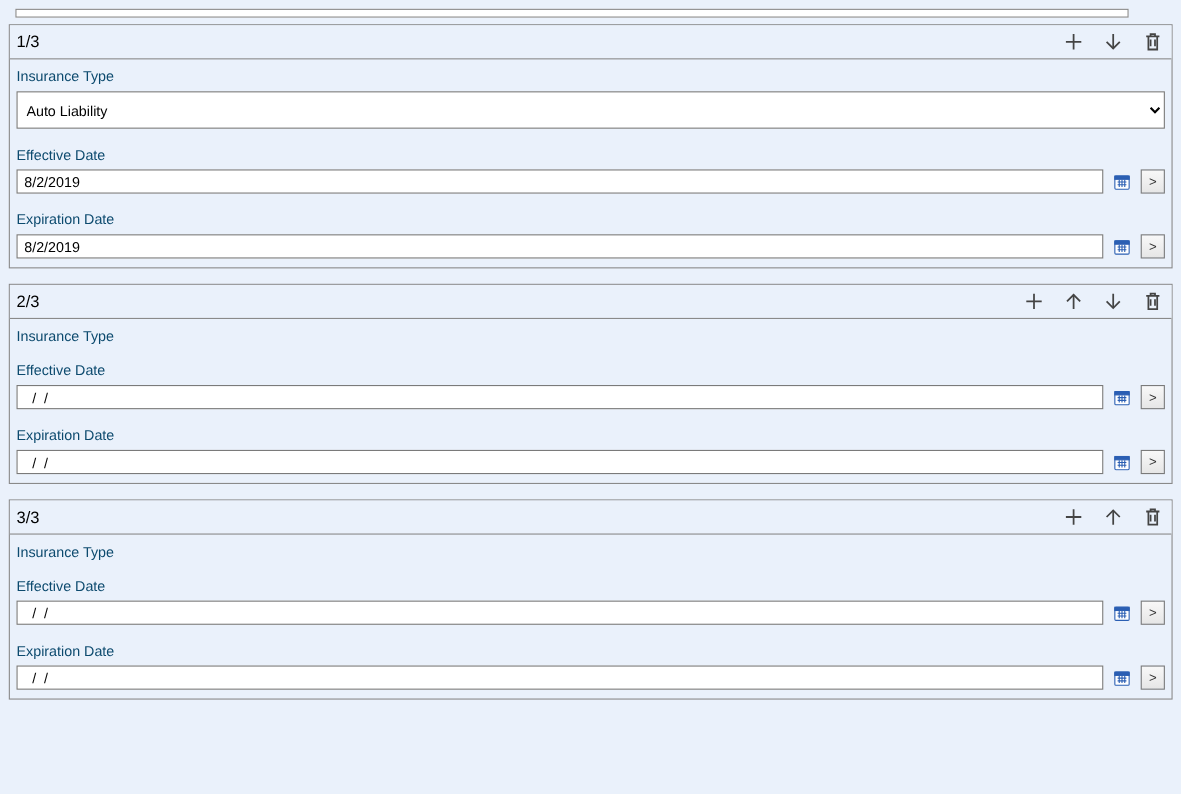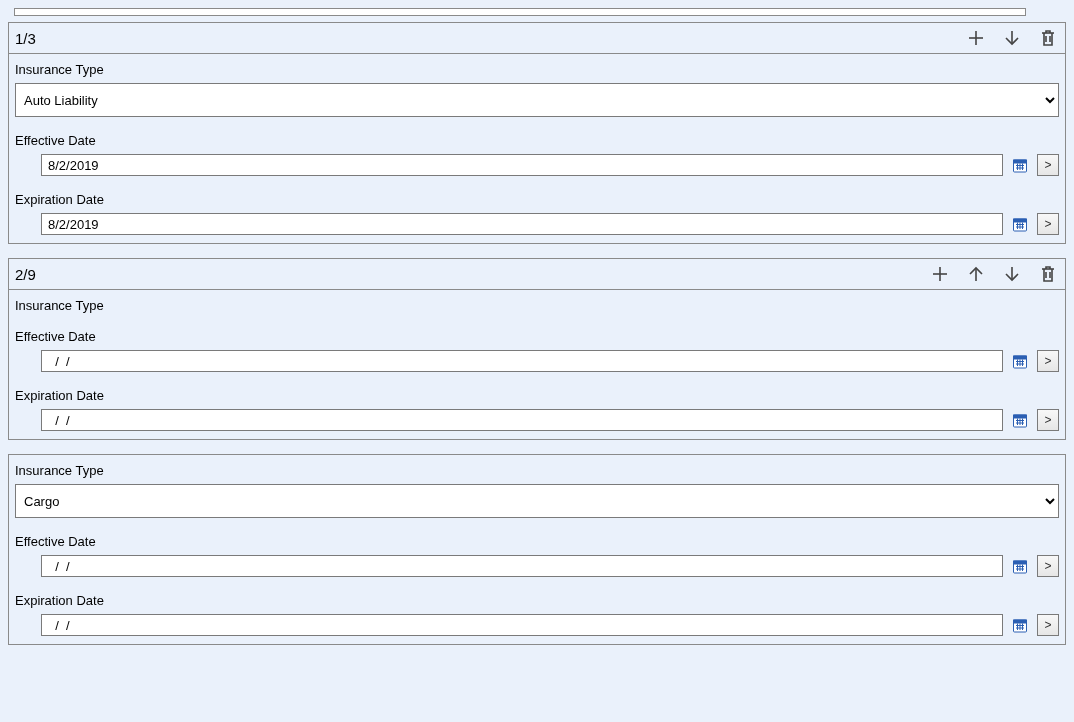--- a/index.html
+++ b/index.html
@@ -56,7 +56,7 @@
   .field-label {
     font-size: 13px;
     margin-bottom: 6px;
-    color: #000000;
+    color: #0c4a6e;
   }
   .select-wrap {
     position: relative;

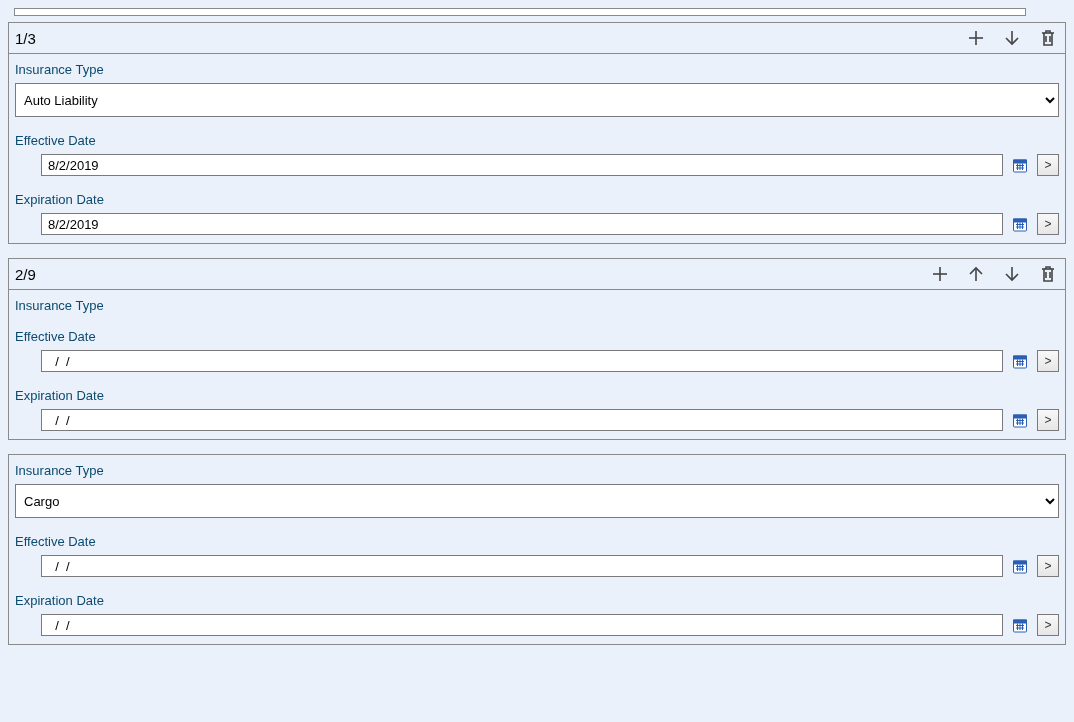--- a/index.html
+++ b/index.html
@@ -75,7 +75,6 @@
     align-items: center;
     gap: 8px;
     margin-bottom: 6px;
-    margin-left: 26px;
   }
   input.date-input {
     flex: 1;

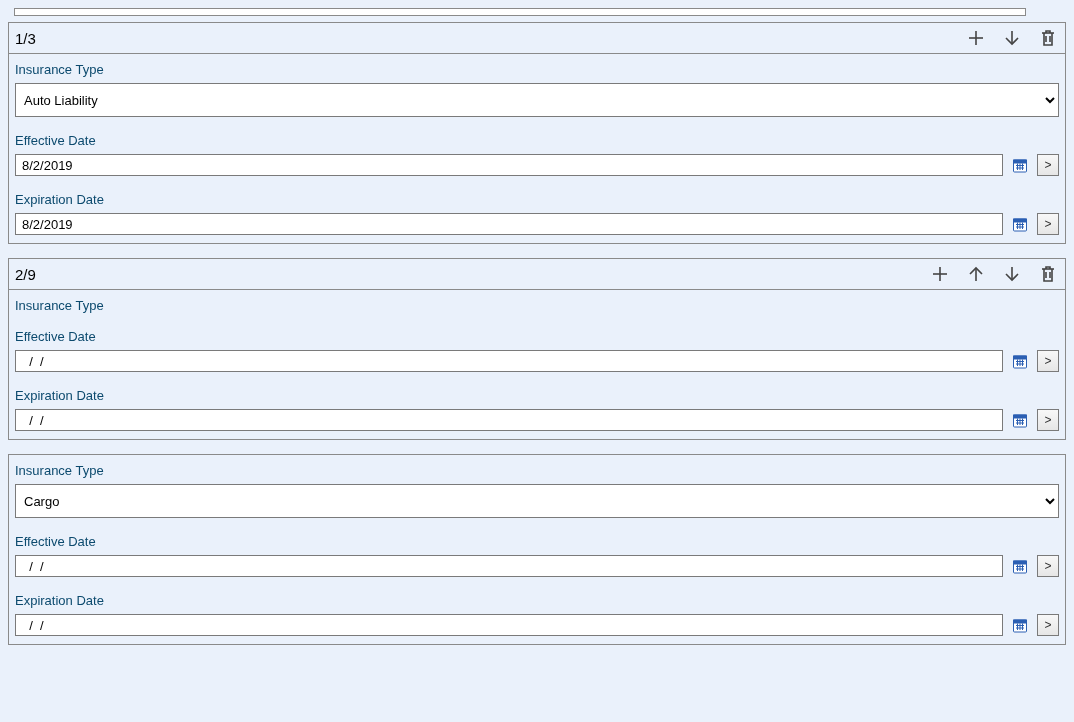--- a/index.html
+++ b/index.html
@@ -168,7 +168,7 @@
     </div>
     <div class="record-card">
       <div class="record-header">
-        <span class="record-counter">2/9</span>
+        <span class="record-counter">2/3</span>
         <div class="record-actions">
           <span class="hdr-icon">
             <svg viewBox="0 0 18 18">

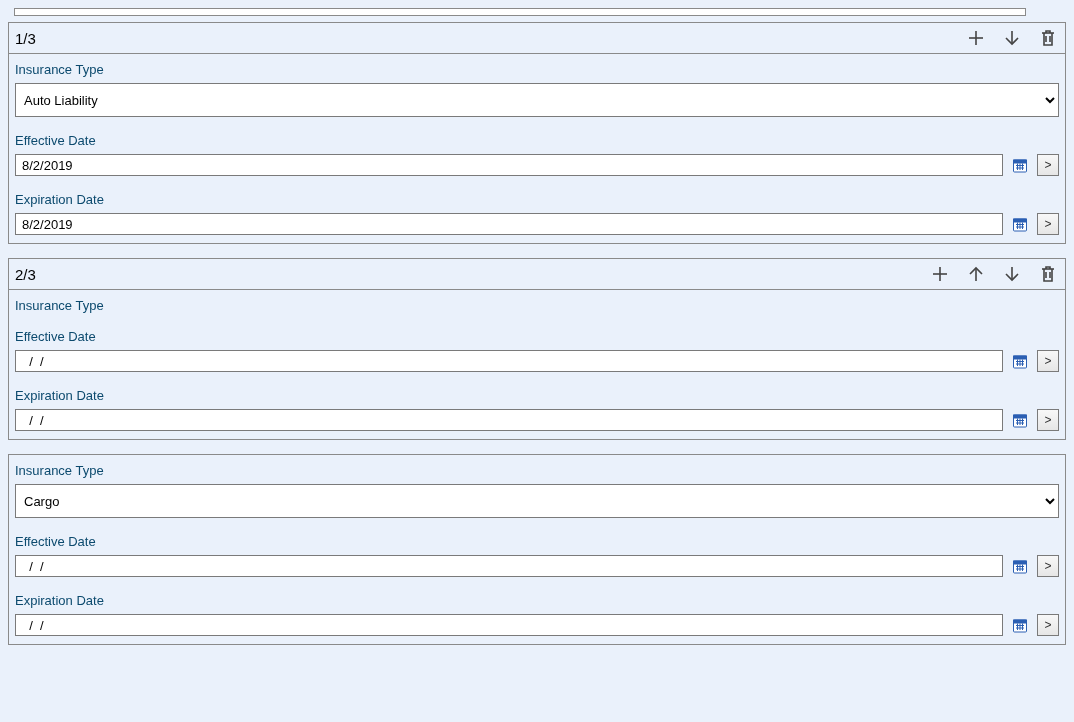--- a/index.html
+++ b/index.html
@@ -221,6 +221,26 @@
       </div>
     </div>
     <div class="record-card">
+      <div class="record-header">
+        <span class="record-counter">3/3</span>
+        <div class="record-actions">
+          <span class="hdr-icon">
+            <svg viewBox="0 0 18 18">
+              <use href="#icon-plus"></use>
+            </svg>
+          </span>
+          <span class="hdr-icon">
+            <svg viewBox="0 0 18 18">
+              <use href="#icon-up"></use>
+            </svg>
+          </span>
+          <span class="hdr-icon">
+            <svg viewBox="0 0 18 18">
+              <use href="#icon-trash"></use>
+            </svg>
+          </span>
+        </div>
+      </div>
       <div class="field-block">
         <div class="field-label">Insurance Type</div>
         <div class="select-wrap"><select class="full"><option>Auto Liability</option><option>Excess Liability</option><option selected="">Cargo</option></select></div>

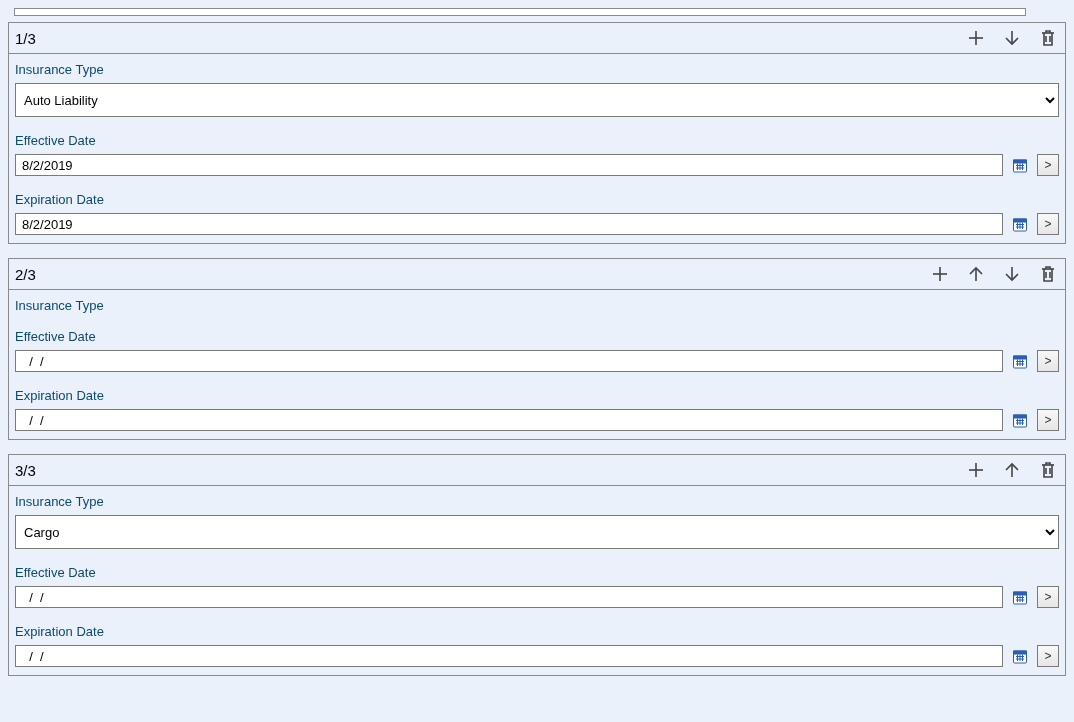--- a/index.html
+++ b/index.html
@@ -243,7 +243,6 @@
       </div>
       <div class="field-block">
         <div class="field-label">Insurance Type</div>
-        <div class="select-wrap"><select class="full"><option>Auto Liability</option><option>Excess Liability</option><option selected="">Cargo</option></select></div>
       </div>
       <div class="field-block">
         <div class="field-label">Effective Date</div>

